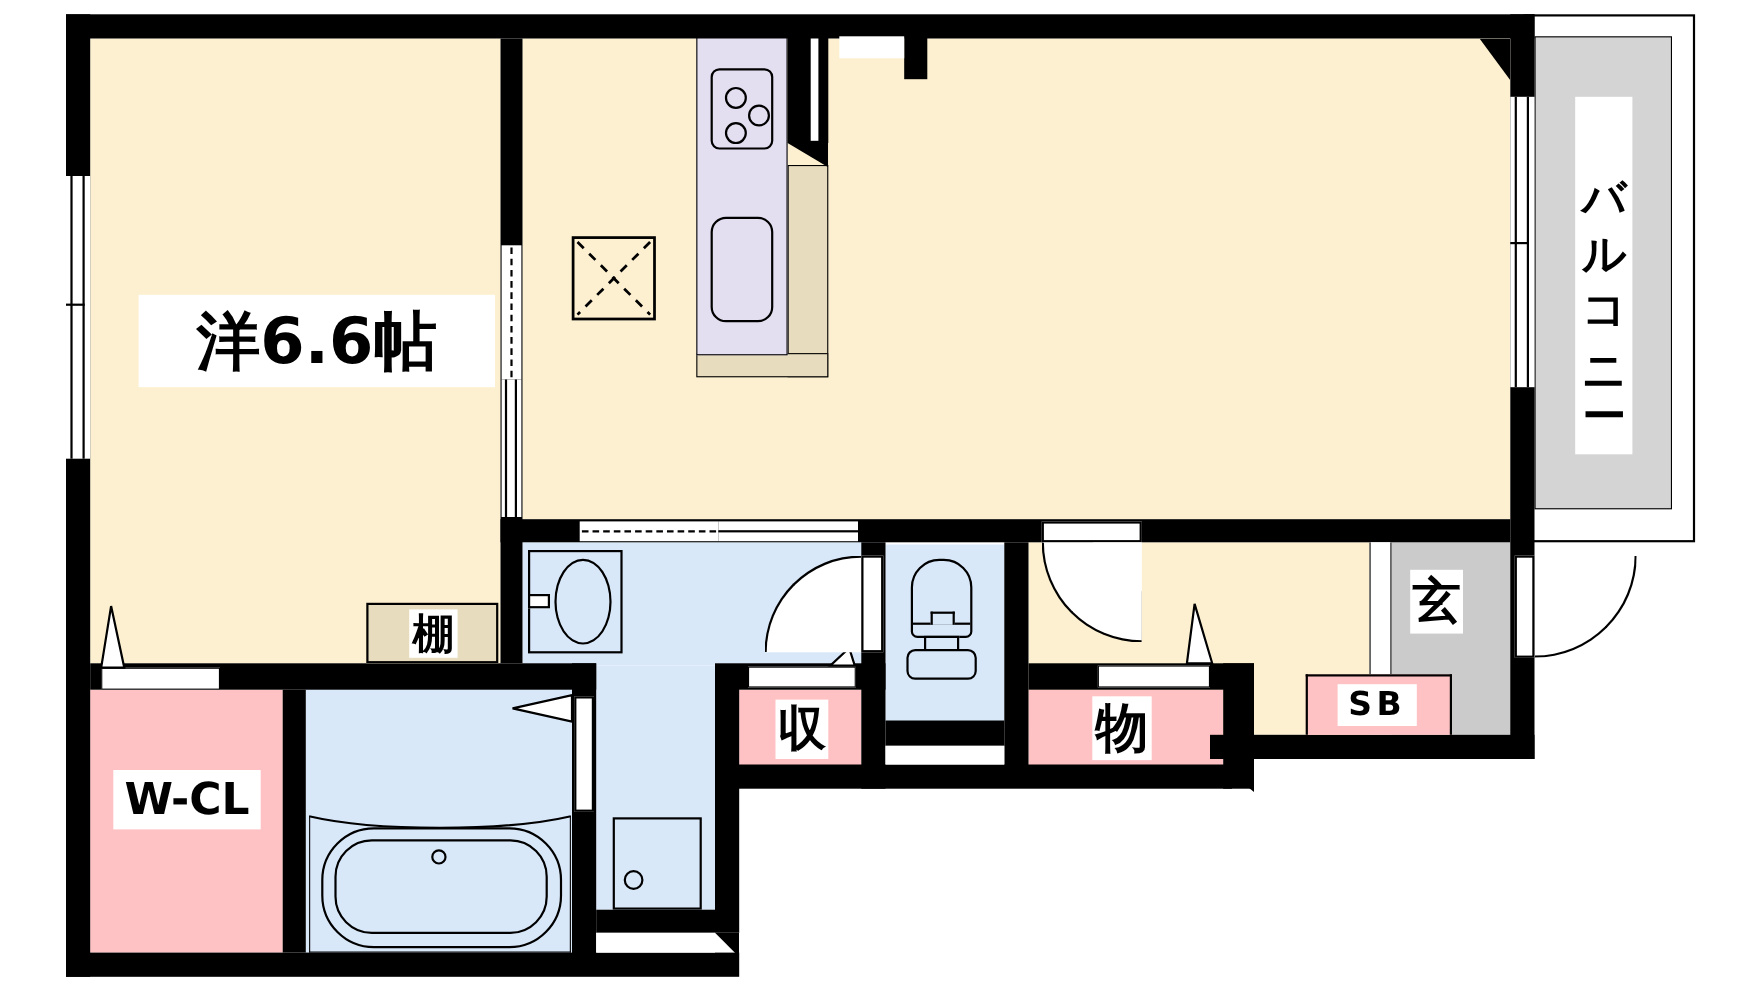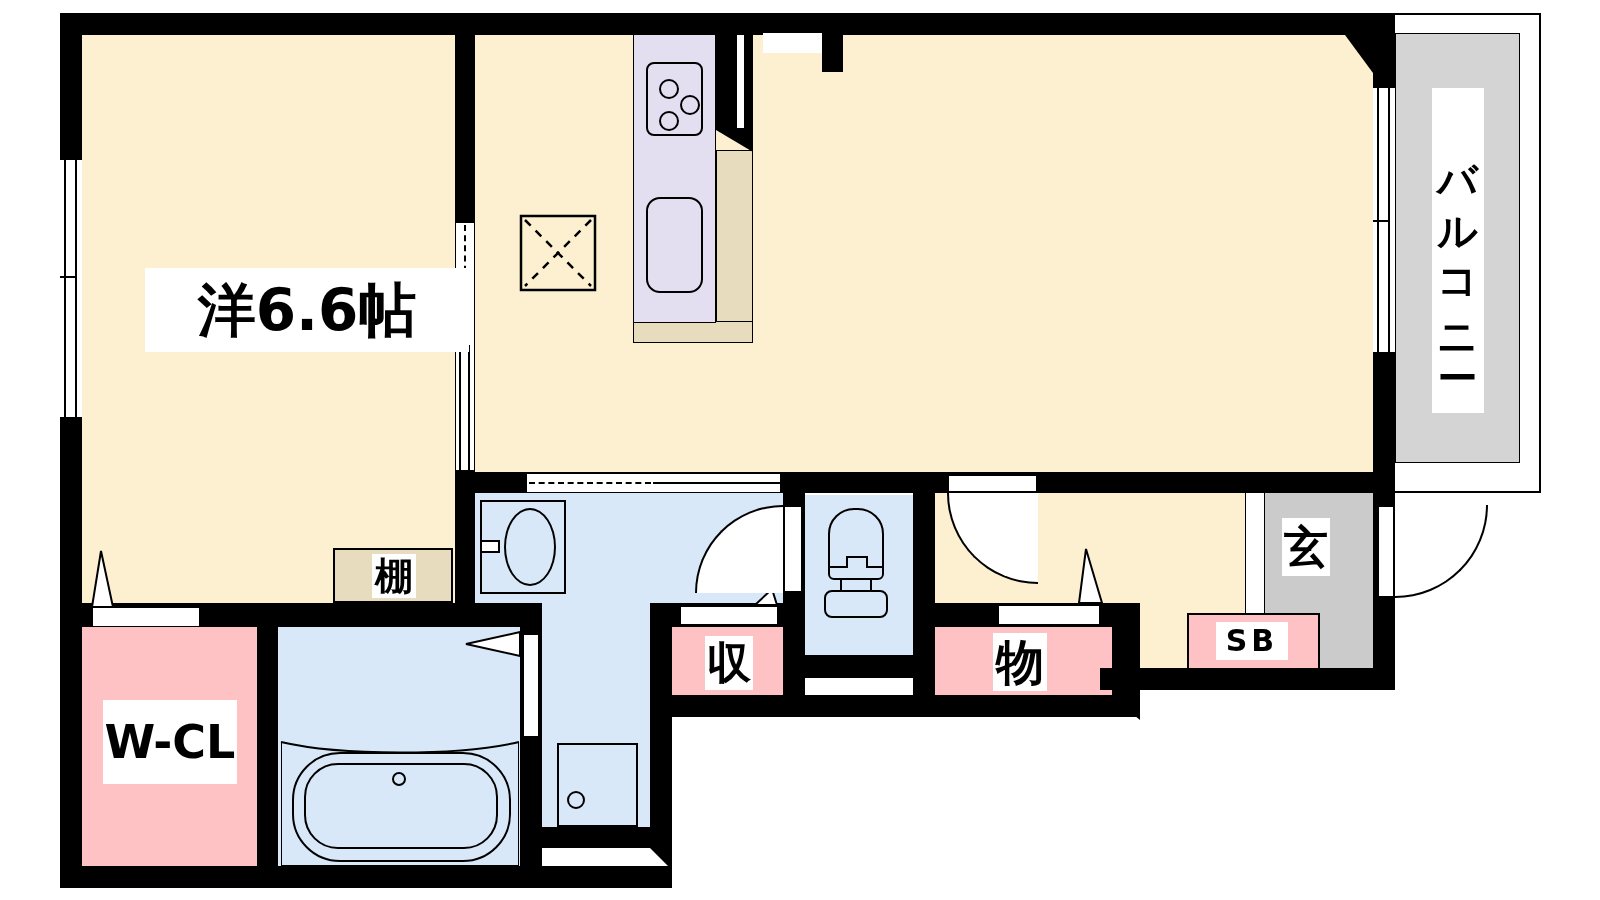--- a/index.html
+++ b/index.html
@@ -175,7 +175,7 @@
 
   <div class="abs floor-pink" style="left:1187px;top:613px;width:133px;height:55px;border:2px solid #000;border-bottom:none;"></div>
 
-  <div class="label" style="left:145px;top:268px;width:324px;height:84px;font-size:58px;">洋6.6帖</div>
+  <div class="label" style="left:126px;top:268px;width:324px;height:84px;font-size:58px;">洋6.6帖</div>
   <div class="label" style="left:1432px;top:88px;width:52px;height:325px;font-size:40px;writing-mode:vertical-rl;letter-spacing:10px;">バルコニー</div>
   <div class="label" style="left:103px;top:700px;width:134px;height:84px;font-size:46px;text-align:center;">W-CL</div>
   <div class="label" style="left:372px;top:554px;width:44px;height:44px;font-size:38px;">棚</div>

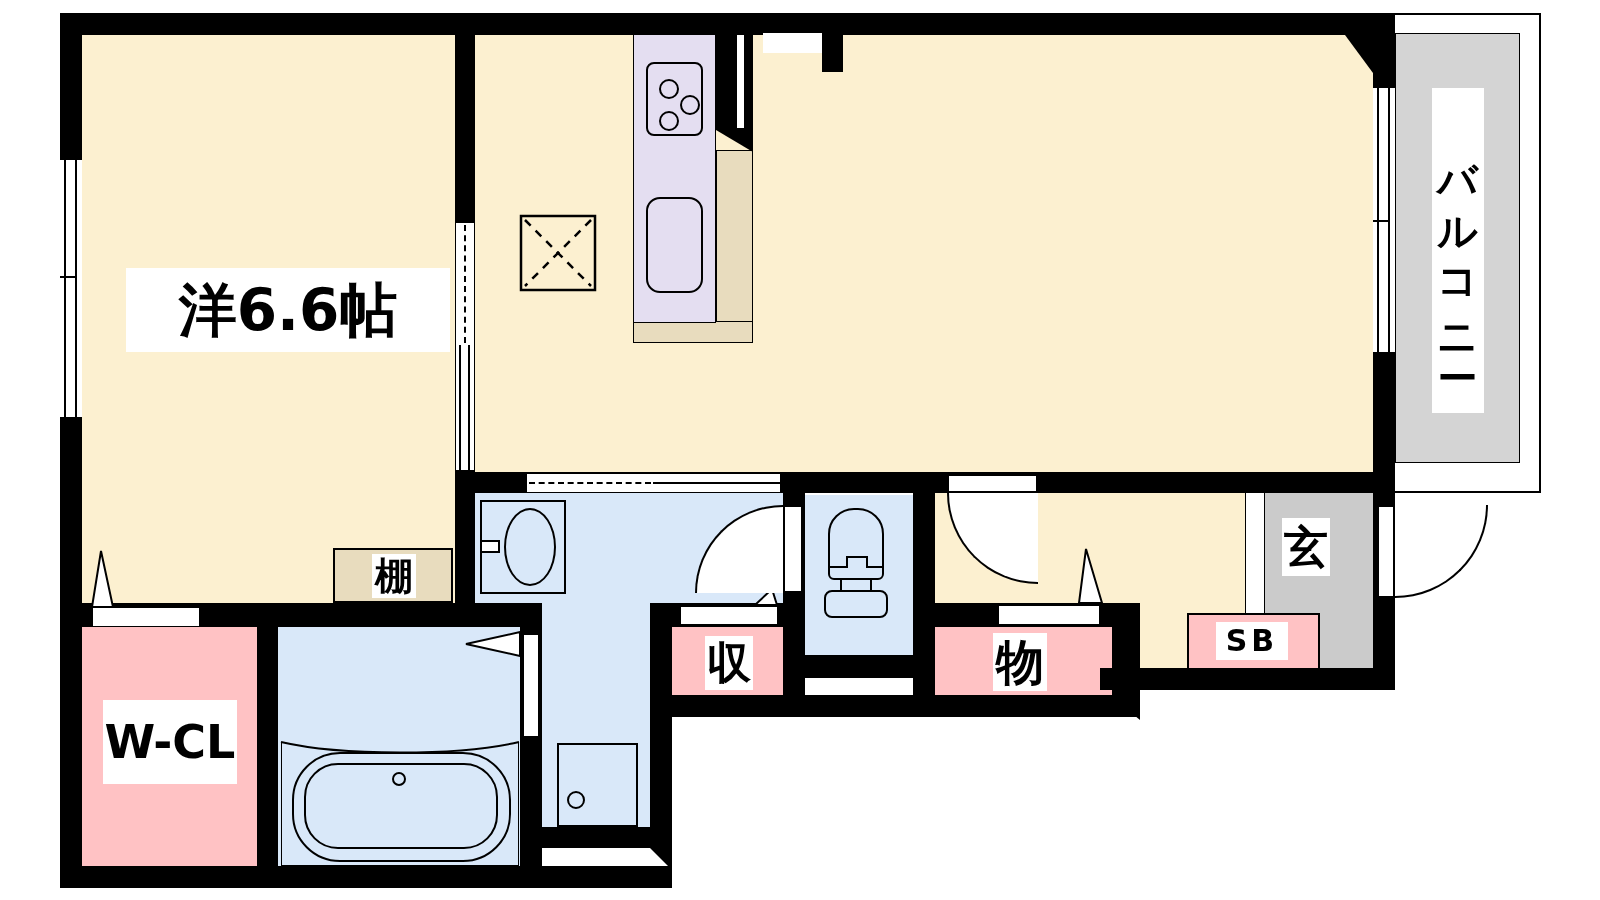--- a/index.html
+++ b/index.html
@@ -177,7 +177,7 @@
 
   <div class="label" style="left:126px;top:268px;width:324px;height:84px;font-size:58px;">洋6.6帖</div>
   <div class="label" style="left:1432px;top:88px;width:52px;height:325px;font-size:40px;writing-mode:vertical-rl;letter-spacing:10px;">バルコニー</div>
-  <div class="label" style="left:103px;top:700px;width:134px;height:84px;font-size:46px;text-align:center;">W-CL</div>
+  <div class="label" style="left:103px;top:700px;width:134px;height:54px;font-size:40px;text-align:center;">W-CL</div>
   <div class="label" style="left:372px;top:554px;width:44px;height:44px;font-size:38px;">棚</div>
   <div class="label" style="left:705px;top:636px;width:48px;height:54px;font-size:44px;">収</div>
   <div class="label" style="left:993px;top:633px;width:54px;height:58px;font-size:48px;">物</div>

